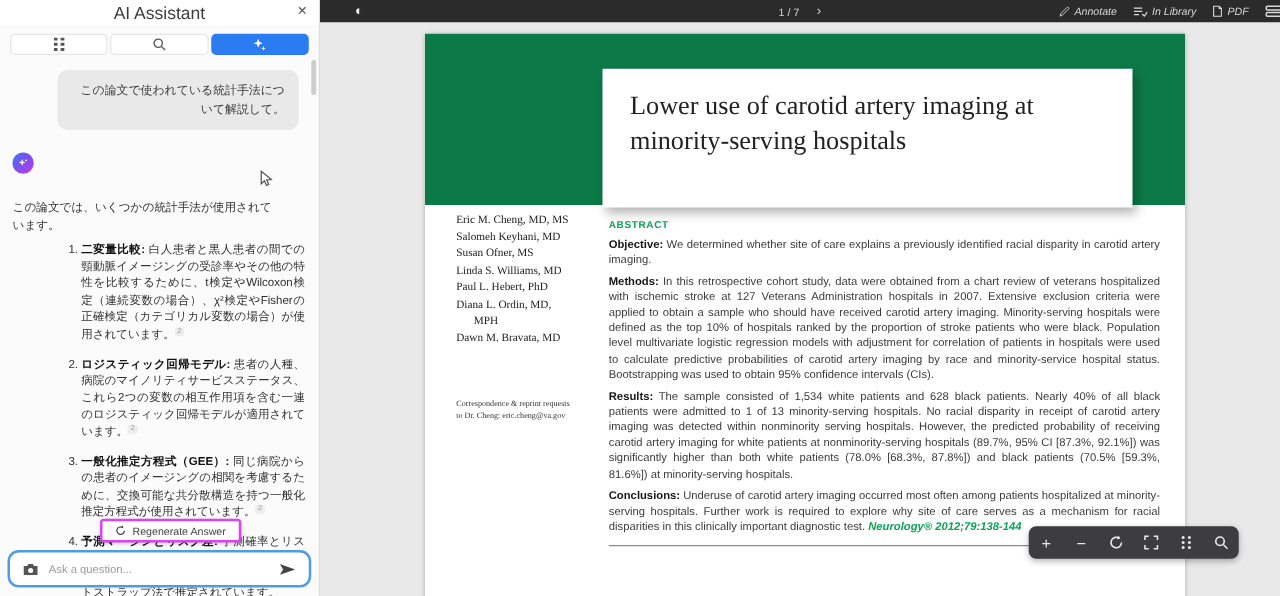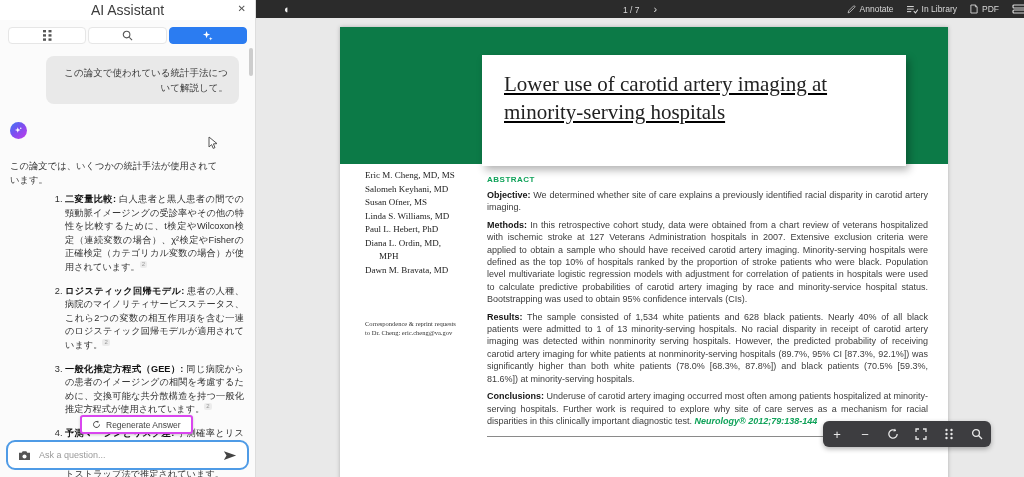--- a/index.html
+++ b/index.html
@@ -55,7 +55,7 @@
   .page-ind { position:absolute; left:50%; transform:translateX(-50%);
               display:flex; align-items:flex-end; gap:14px; }
   .tb-right { margin-left:auto; display:flex; align-items:center; gap:13px; }
-  .tb-item { display:flex; align-items:center; gap:4px; cursor:pointer; white-space:nowrap; }
+  .tb-item { display:flex; align-items:center; gap:4px; cursor:pointer; white-space:nowrap;font-style:italic; }
   .tb-stack { margin-right:-10px; }
   .canvas { position:absolute; left:0; right:0; top:18px; bottom:0; background:#e9e9e9; }
   .page { position:absolute; left:84px; top:9px; width:608px; height:470px; background:#fff;

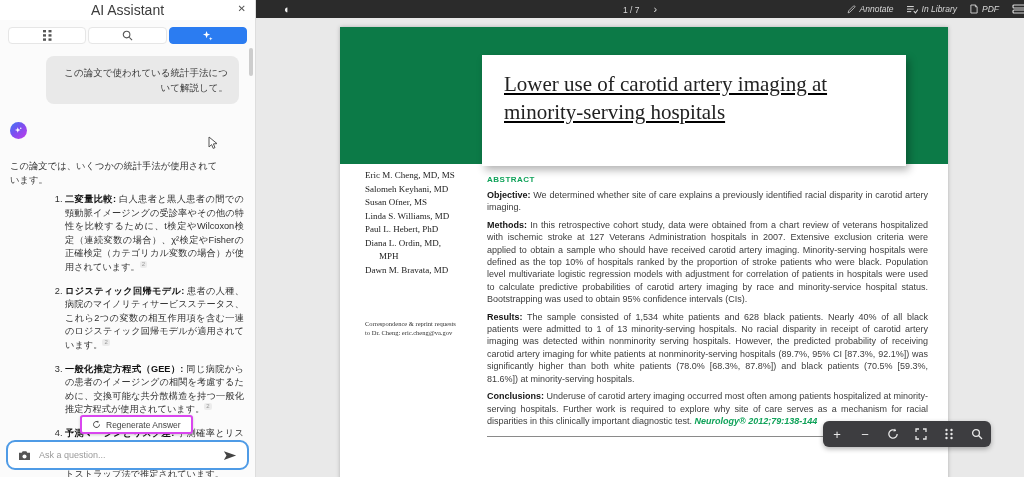--- a/index.html
+++ b/index.html
@@ -62,7 +62,7 @@
           box-shadow:0 0 4px rgba(0,0,0,.25); }
   .banner { position:absolute; left:0; top:0; width:100%; height:137px; background:#0c7a47; }
   .title-card { position:absolute; left:142px; top:28px; width:424px; height:111px;
-                background:#fff; box-shadow:3px 4px 8px rgba(0,0,0,.3); padding:15px 22px;text-decoration:underline; }
+                background:#fff; box-shadow:3px 4px 8px rgba(0,0,0,.3); padding:15px 22px; }
   .title-card h1 { font-family:"Liberation Serif", serif; font-weight:500; font-size:21px;
                    line-height:28px; color:#222; }
   .authors { position:absolute; left:25px; top:142px; width:120px;

